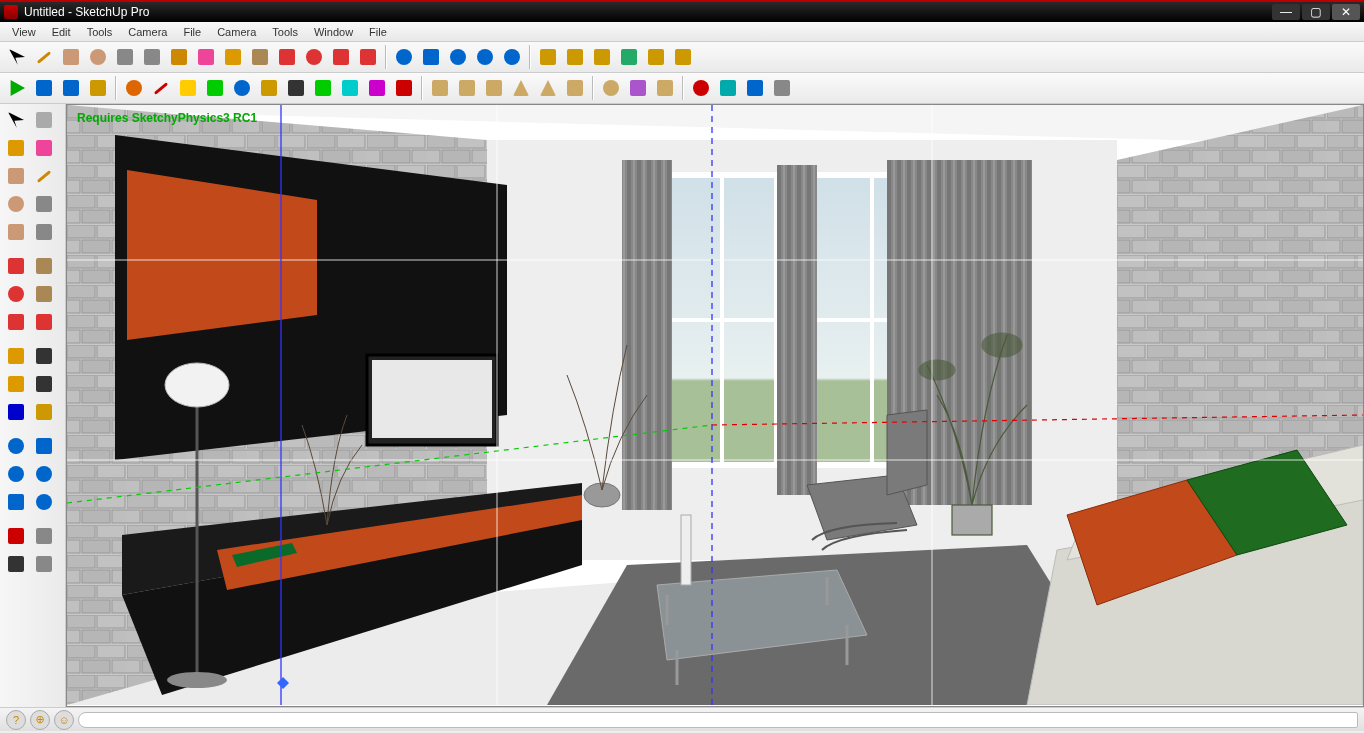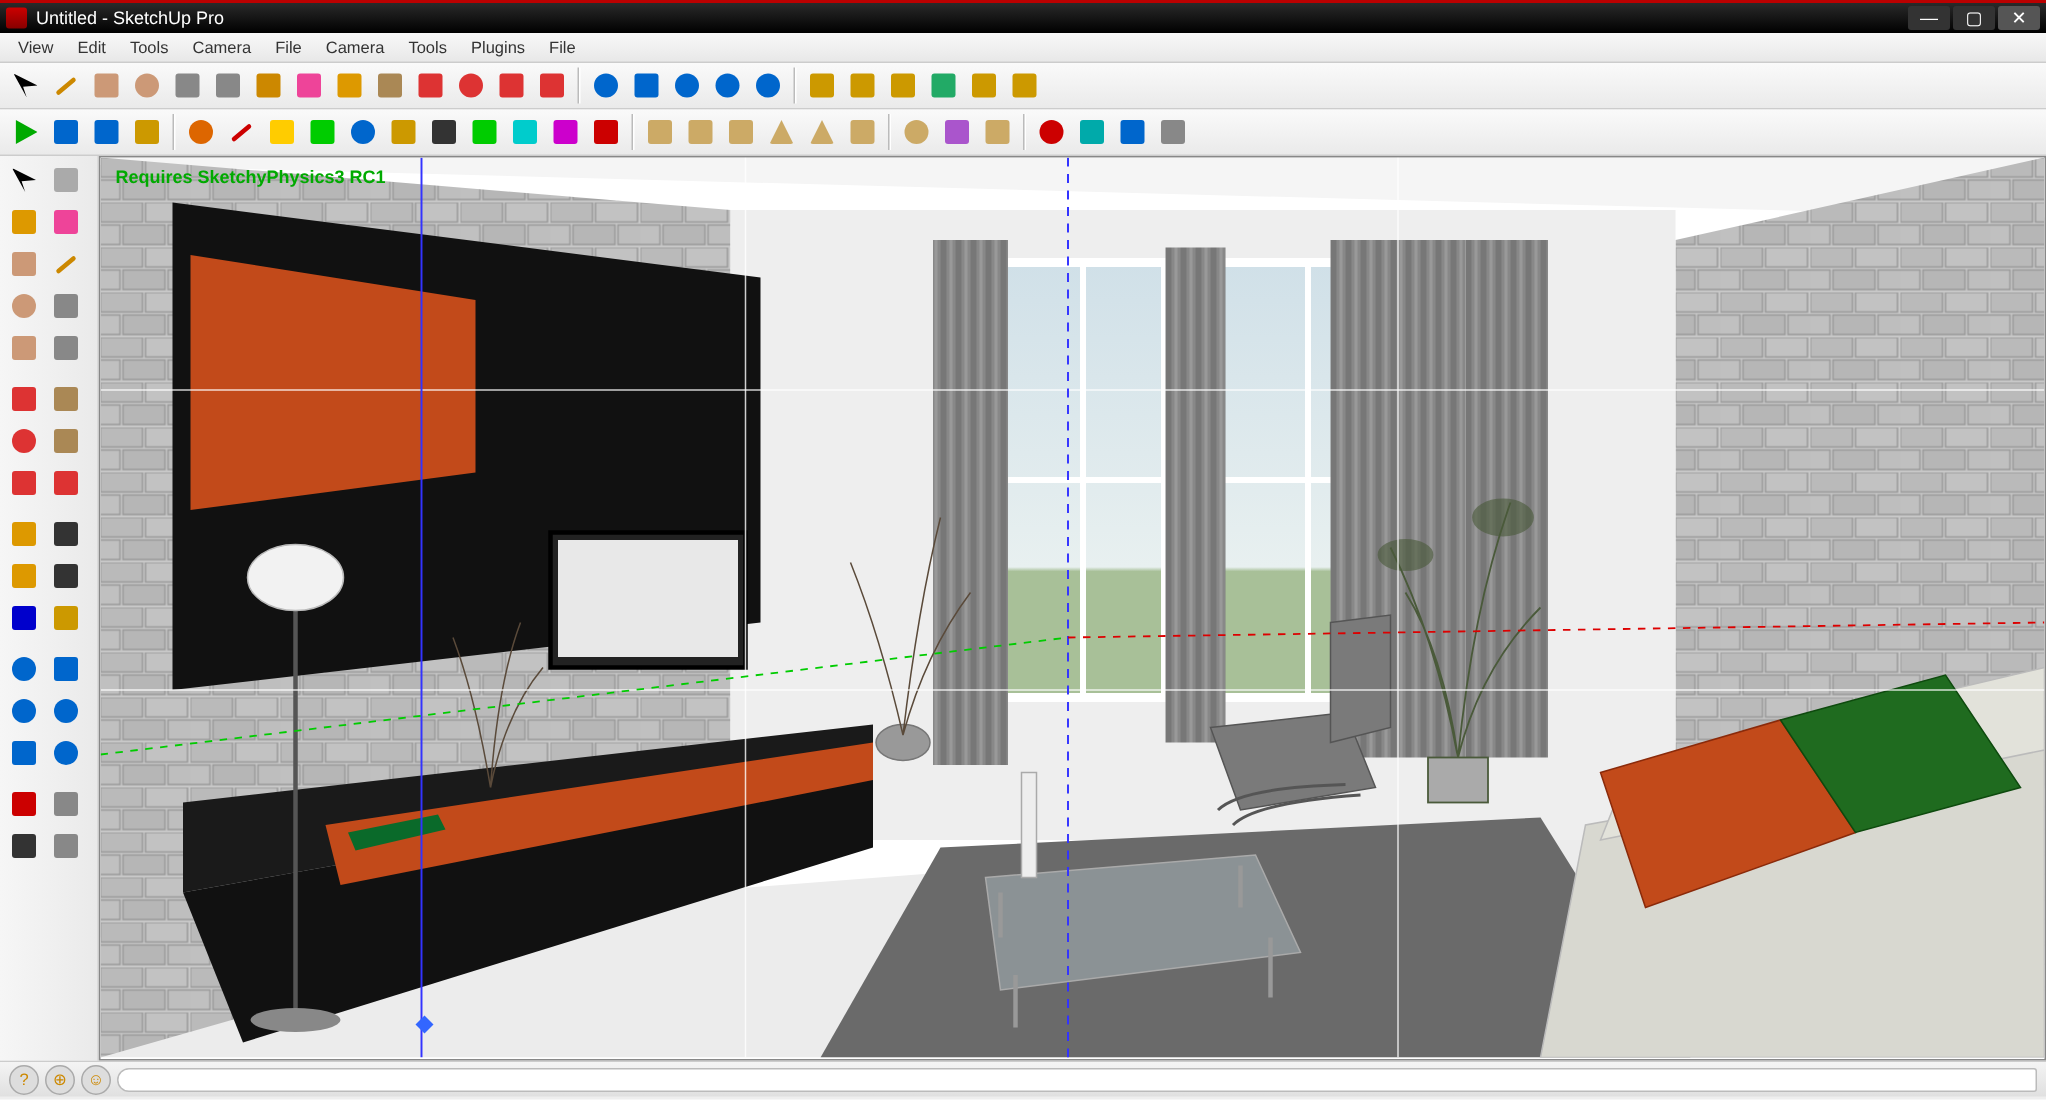--- a/index.html
+++ b/index.html
@@ -57,7 +57,7 @@
     <div class="menuitem">File</div>
     <div class="menuitem">Camera</div>
     <div class="menuitem">Tools</div>
-    <div class="menuitem">Plugins</div>
+    <div class="menuitem">Window</div>
     <div class="menuitem">File</div>
   </div>
 

